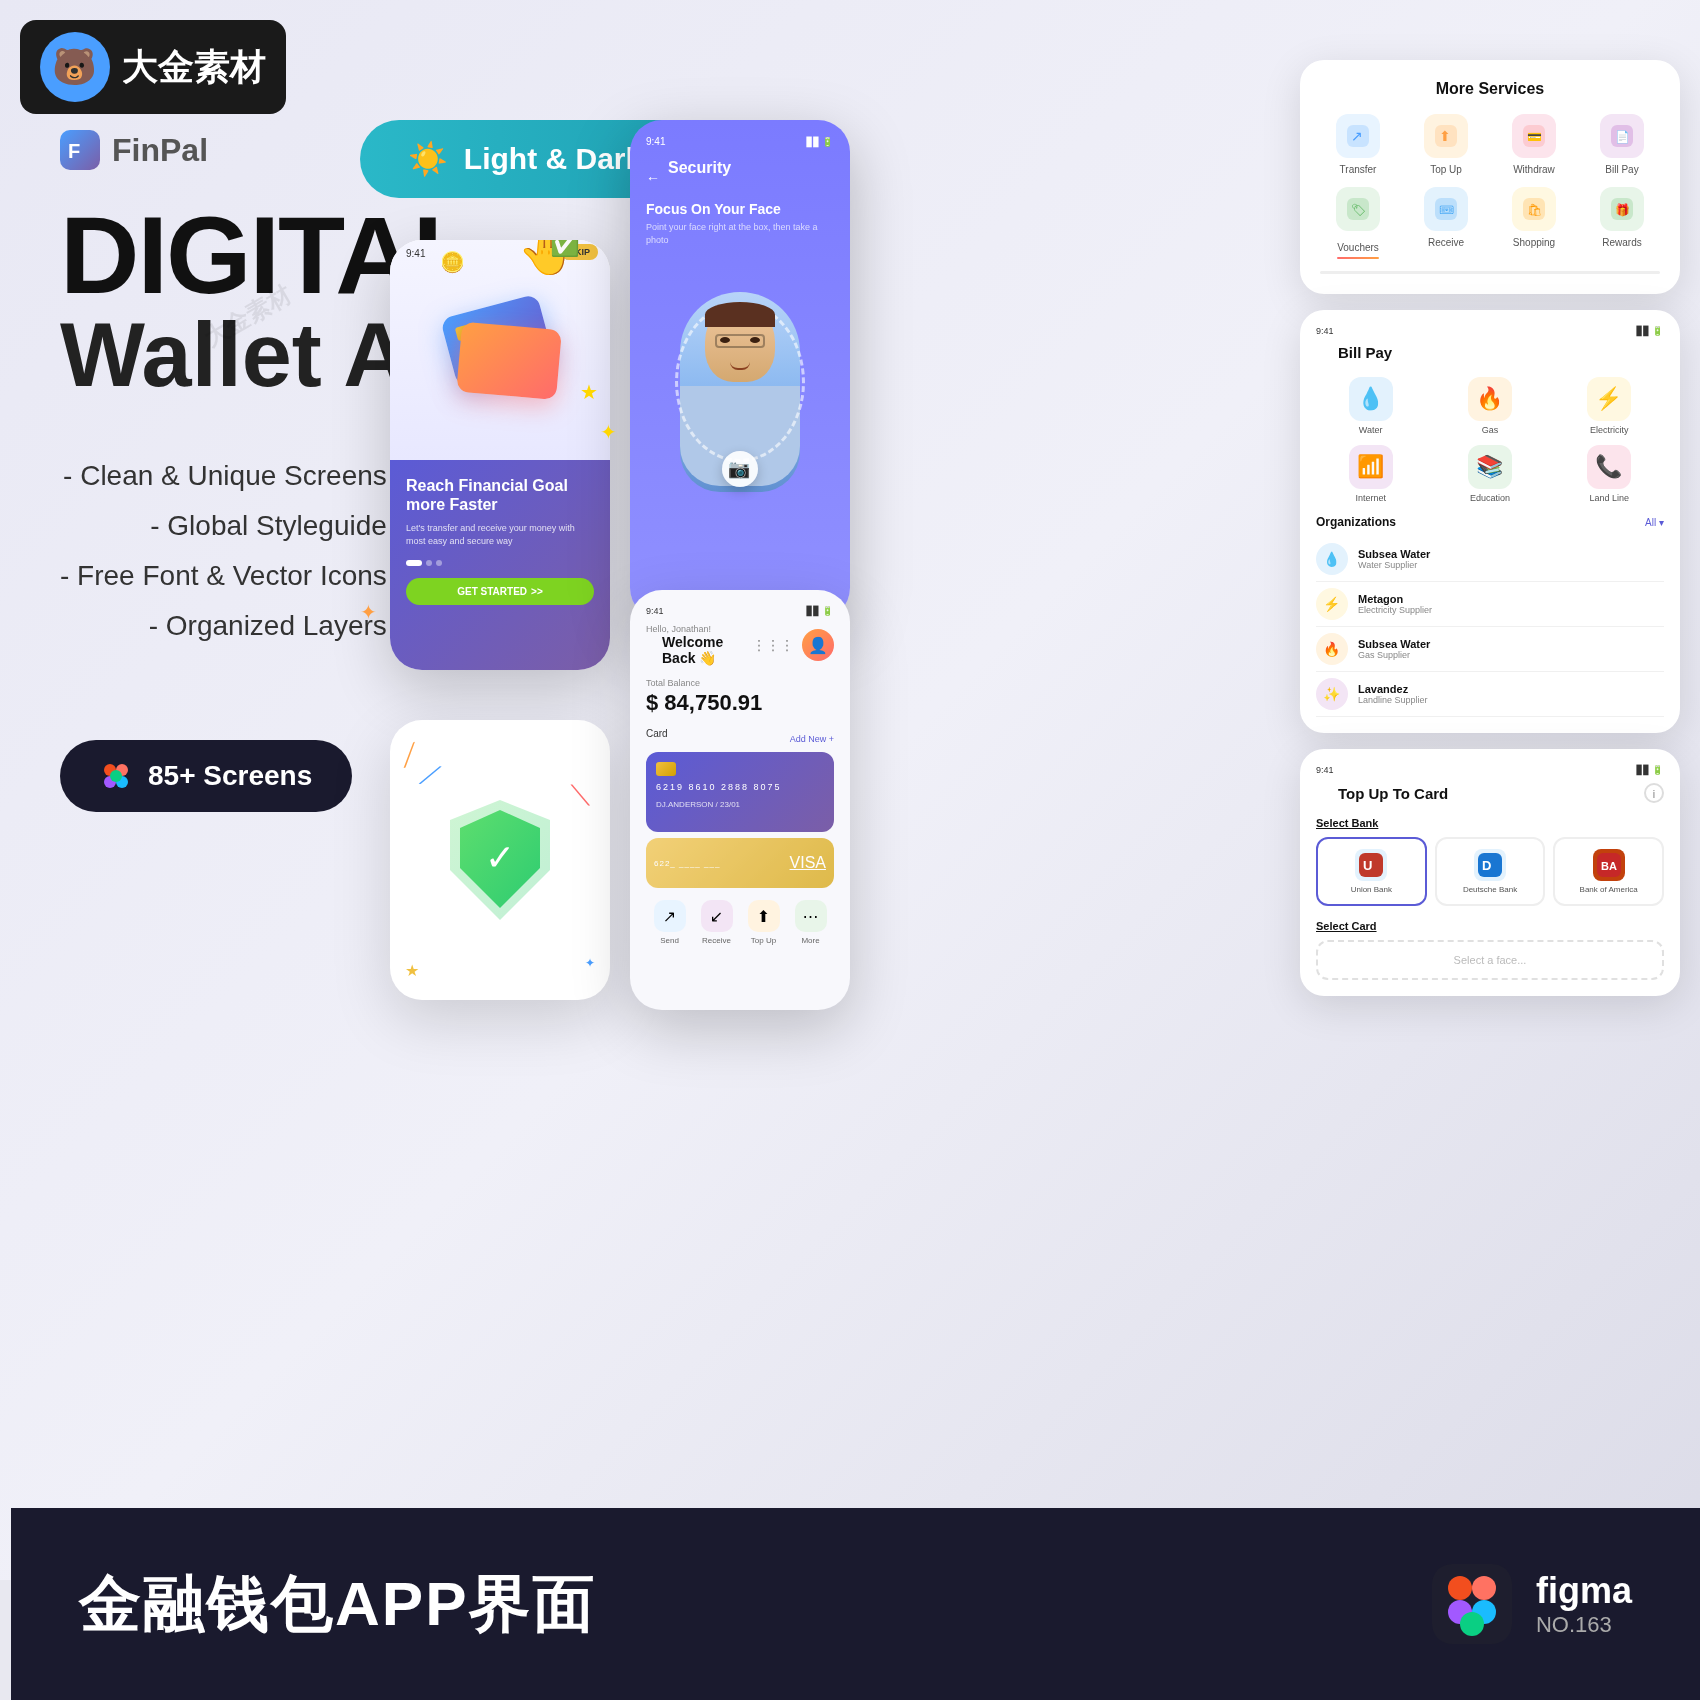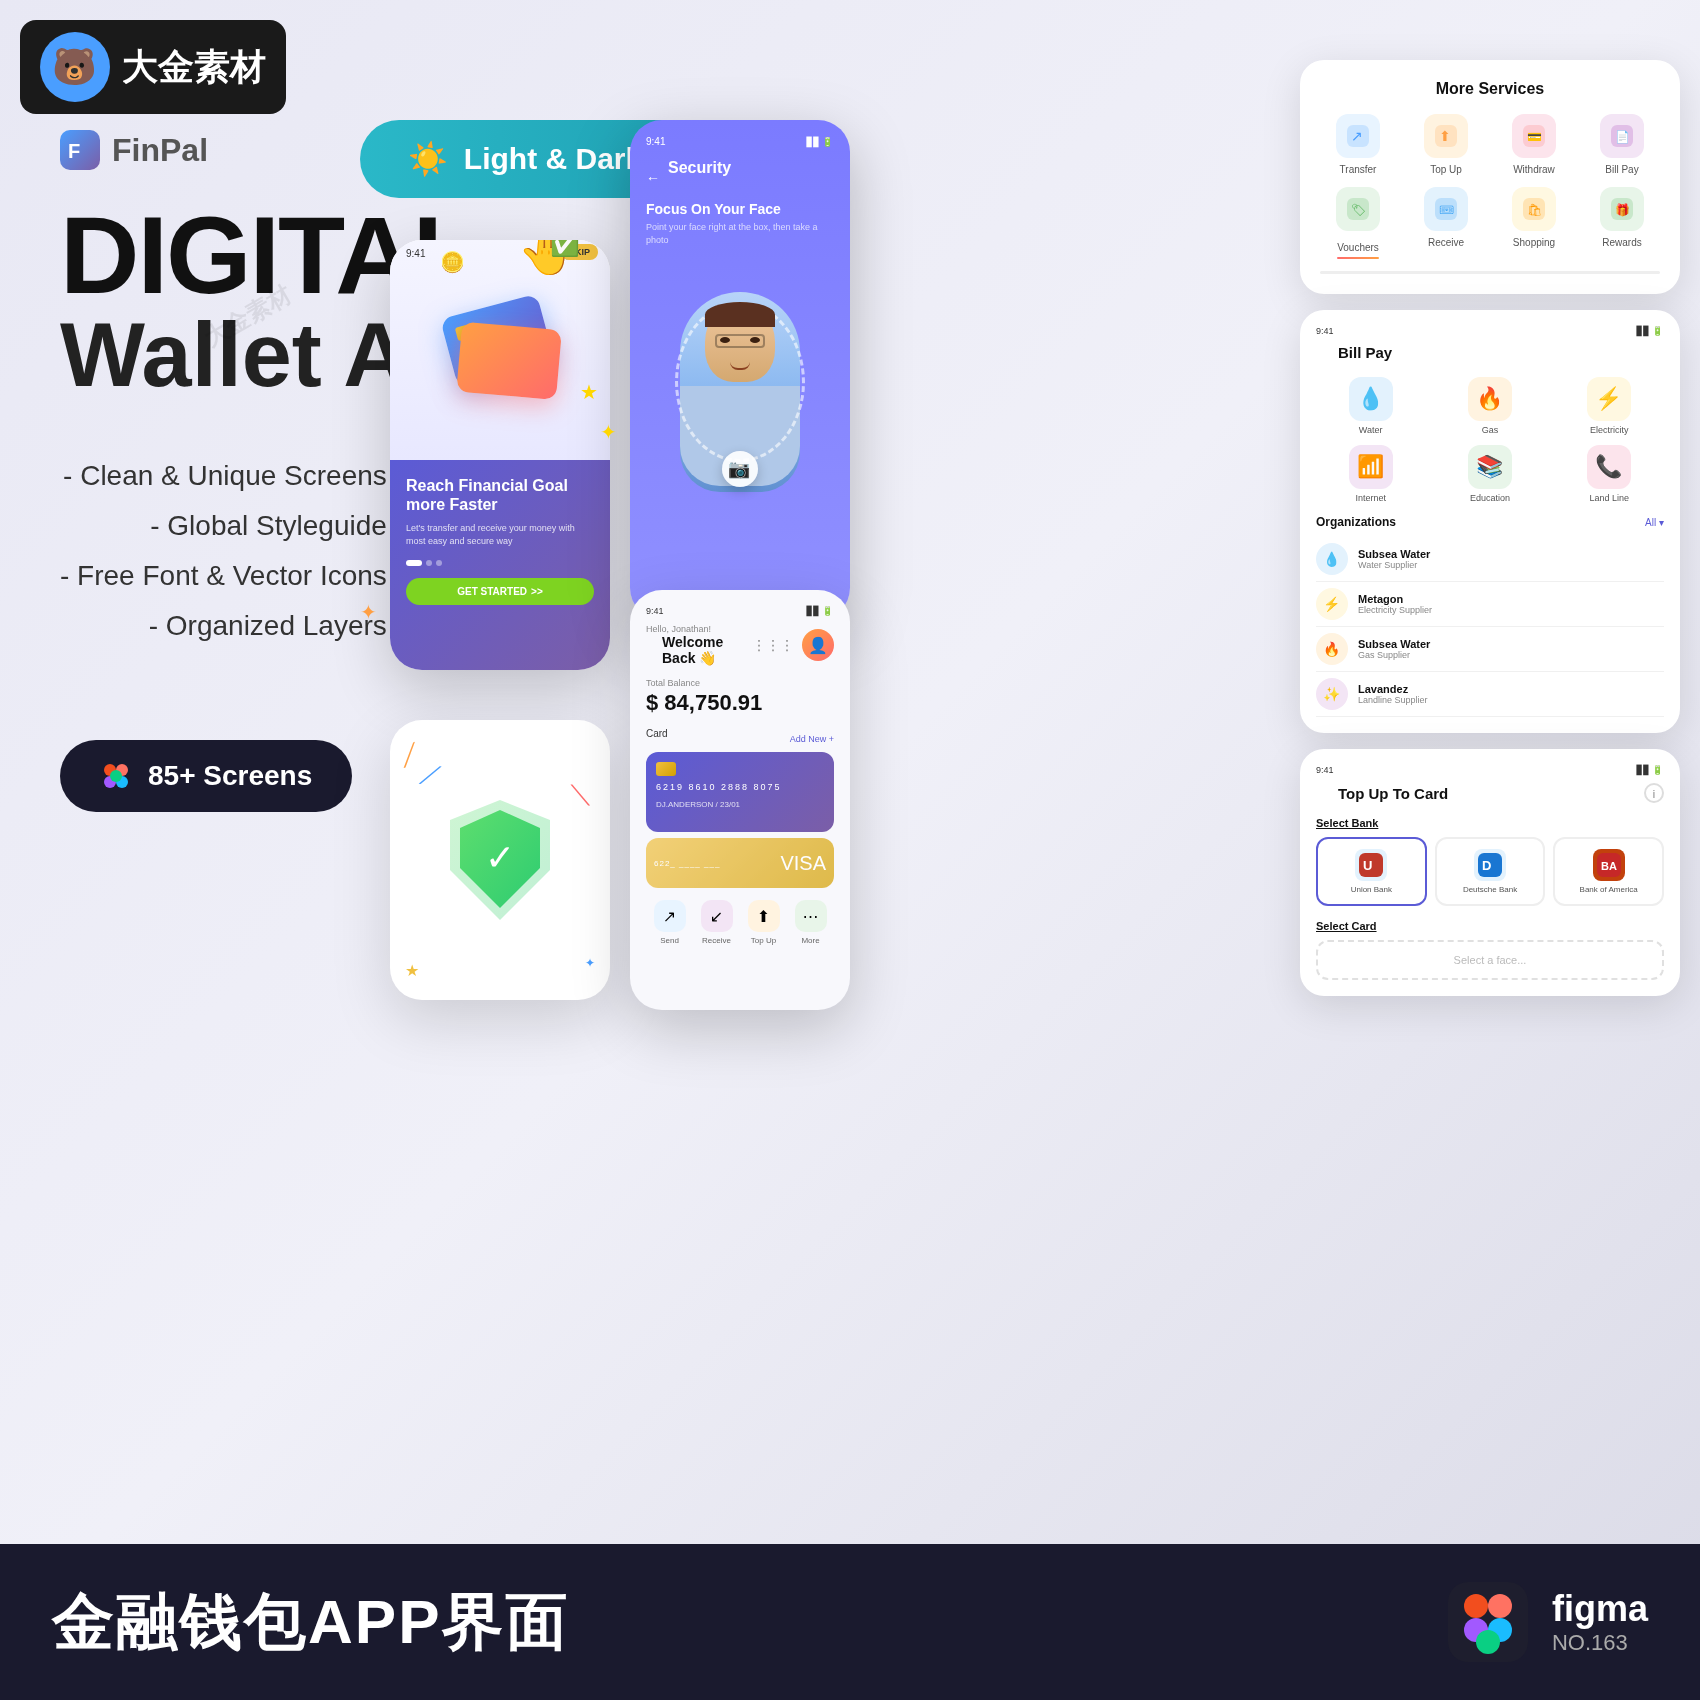--- a/index.html
+++ b/index.html
@@ -981,7 +981,7 @@
 
   <div style="height:50px; background:linear-gradient(135deg, #f0c040, #d4a000); border-radius:12px; padding:8px; display:flex; align-items:center; justify-content:space-between; opacity:0.7;">
     <div style="font-size:8px; color:white; letter-spacing:1px;">622_ ____ ___</div>
-    <div style="font-size:20px; color:white;">VISA</div>
+    <div style="font-size:16px; color:white;text-decoration:underline;">VISA</div>
   </div>
 
   <div style="display:flex; justify-content:space-around; margin-top:12px;">

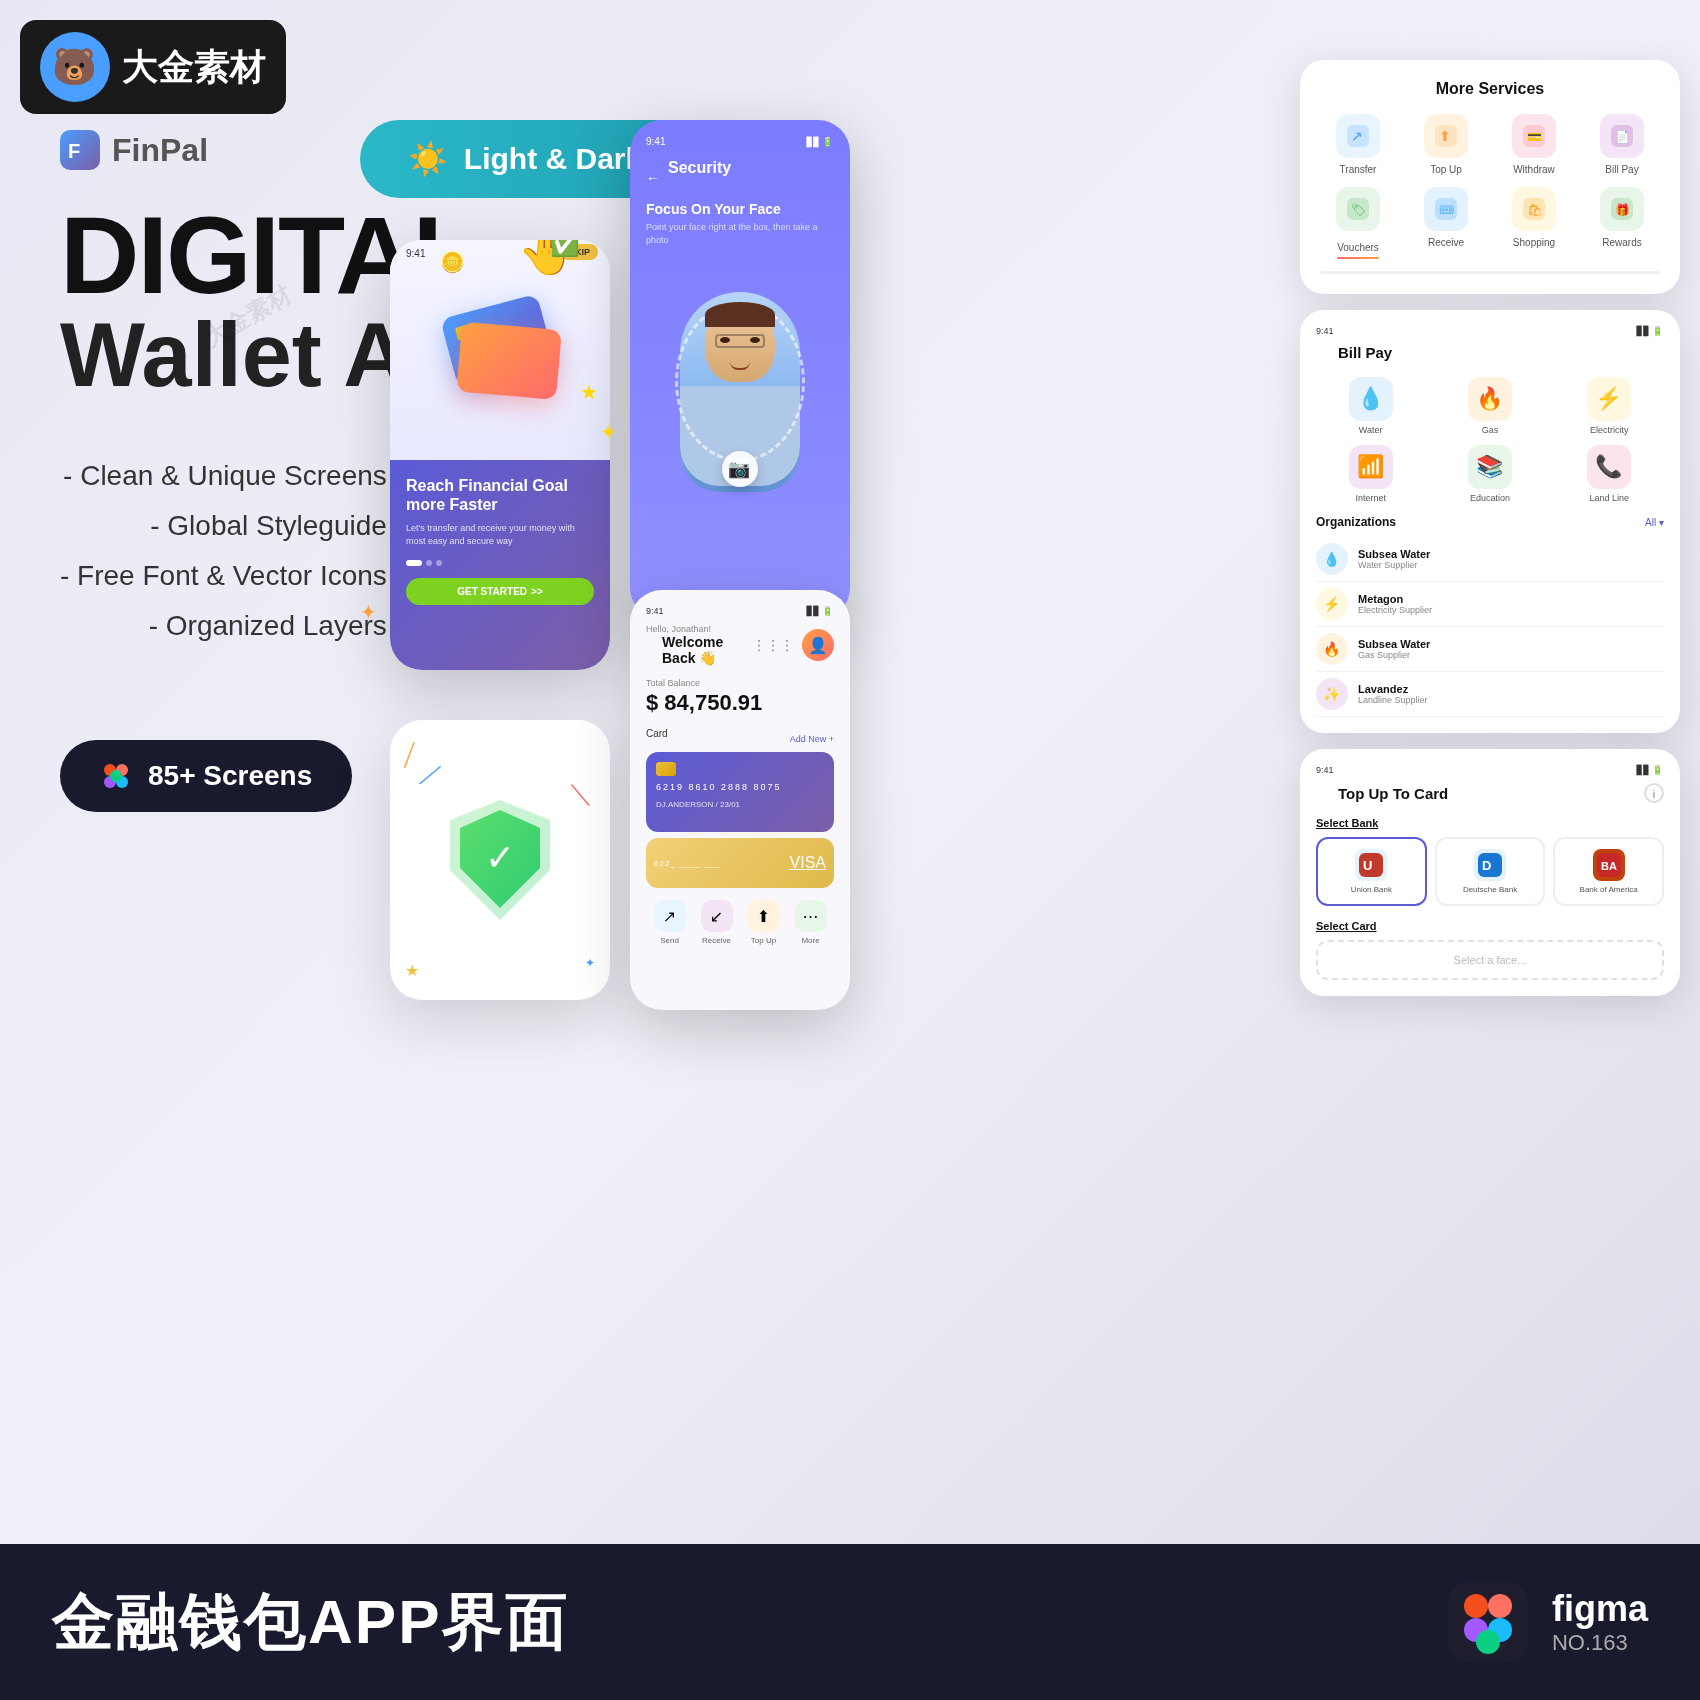--- a/index.html
+++ b/index.html
@@ -23,13 +23,13 @@
     
     .bottom-banner {
       position: absolute;
-      bottom: 0; left: 0; right: 0;
-      height: 156px;
+      bottom: 0; left: 11px; right: 0;
+      height: 192px;
       background: #1a1a2e;
       display: flex;
       align-items: center;
       justify-content: space-between;
-      padding: 0 52px;
+      padding: 0 68px;
     }
 
     .bottom-banner-text {

